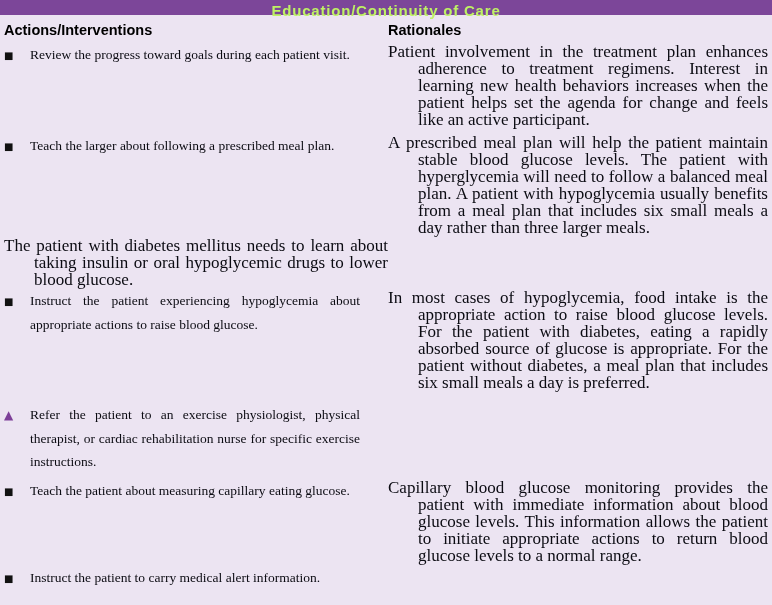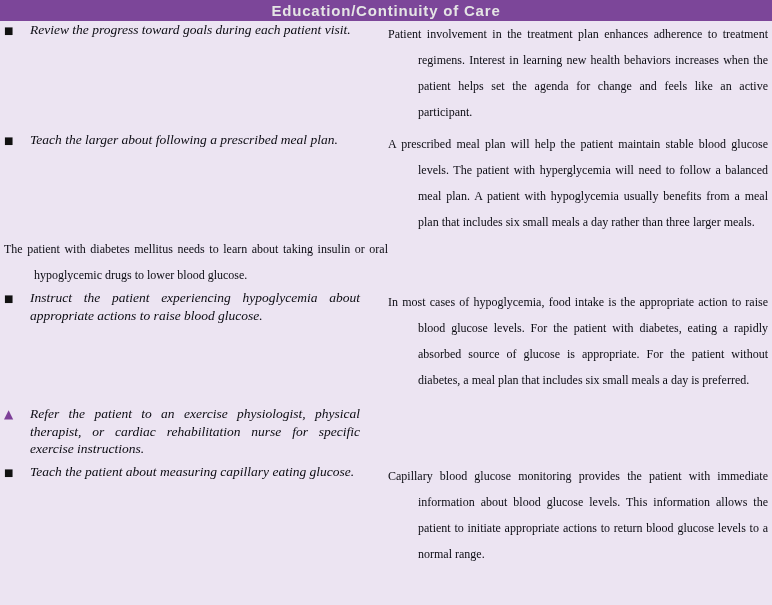--- a/index.html
+++ b/index.html
@@ -15,8 +15,8 @@
 
   .title-bar {
     background: #7c4699;
-    color: #e5e5e5;
-    height: 21px;
+    color: #bef264;
+    height: 15px;
     line-height: 21px;
     text-align: center;
     font-family: "Liberation Sans", sans-serif;

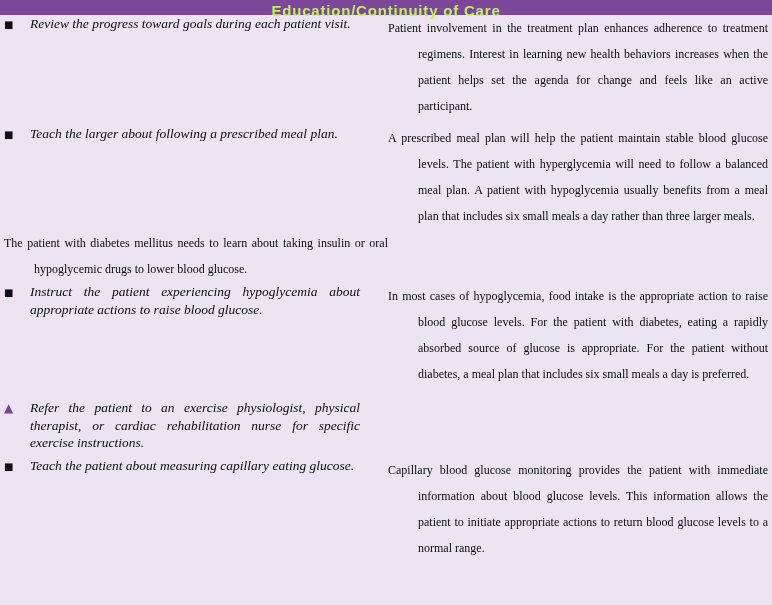--- a/index.html
+++ b/index.html
@@ -80,6 +80,10 @@
     <span>Education/Continuity of Care</span>
   </div>
 
+  <div class="grid2 col-headers">
+    <div class="col-h">Actions/Interventions</div>
+    <div class="col-h">Rationales</div>
+  </div>
 
   <div class="grid2 row">
     <div class="action"><span class="bullet square">■</span><span>Review the progress toward goals during each patient visit.</span></div>

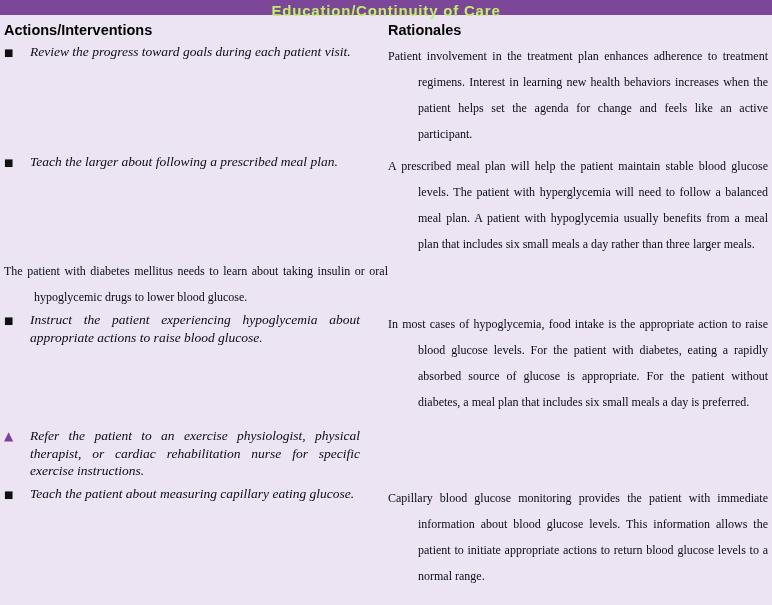--- a/index.html
+++ b/index.html
@@ -51,8 +51,7 @@
     text-indent: -26px;
     text-align: justify;
     font-size: 13.5px;
-    line-height: 17px;
-    font-style: italic;
+    line-height: 23px;
   }
   .bullet {
     display: inline-block;

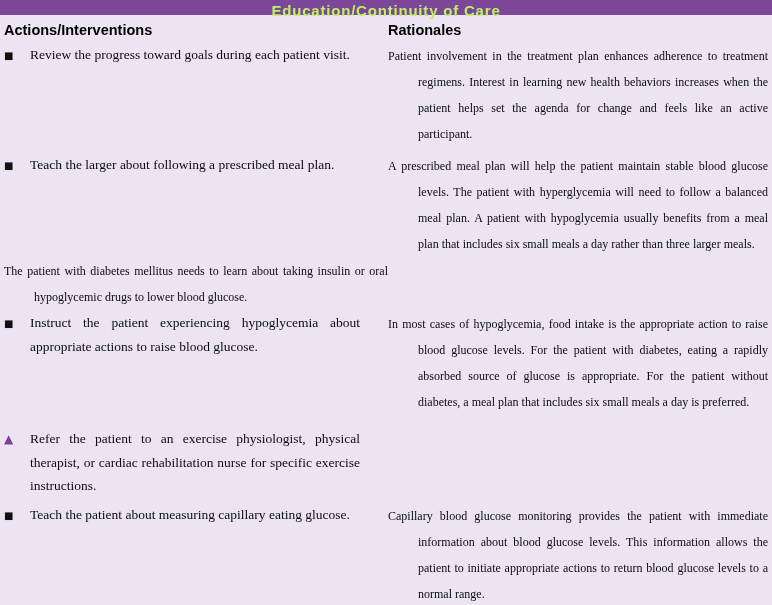--- a/index.html
+++ b/index.html
@@ -66,8 +66,8 @@
     padding-left: 30px;
     text-indent: -30px;
     text-align: justify;
-    font-size: 12px;
-    line-height: 26px;
+    font-size: 17px;
+    line-height: 17px;
   }
 </style>
 </head>

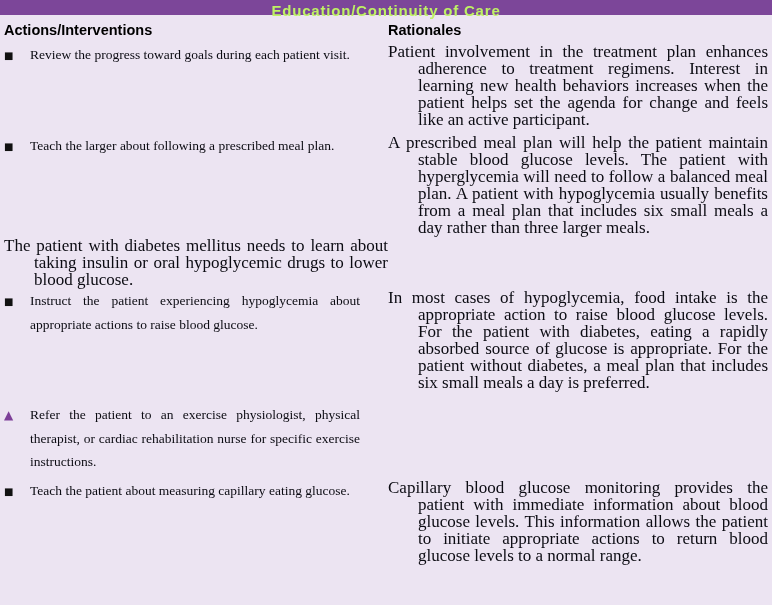--- a/index.html
+++ b/index.html
@@ -116,6 +116,7 @@
   </div>
 
   <div class="grid2 row">
+    <div class="action"><span class="bullet square">■</span><span>Instruct the patient to carry medical alert information.</span></div>
   </div>
 
 </div>

